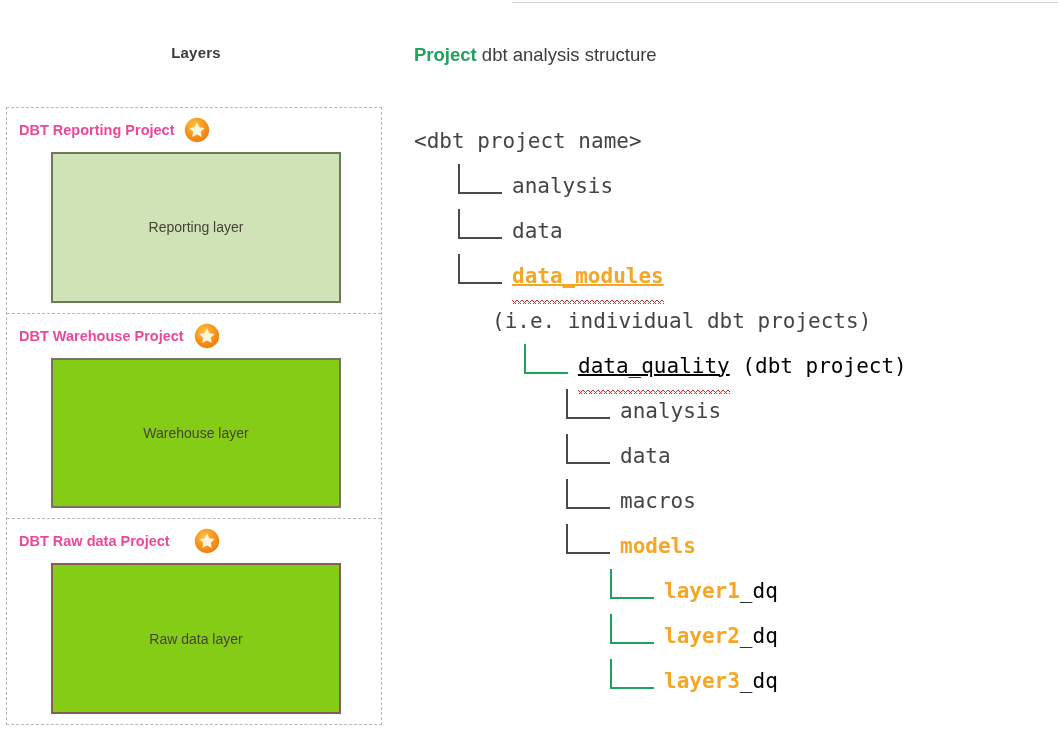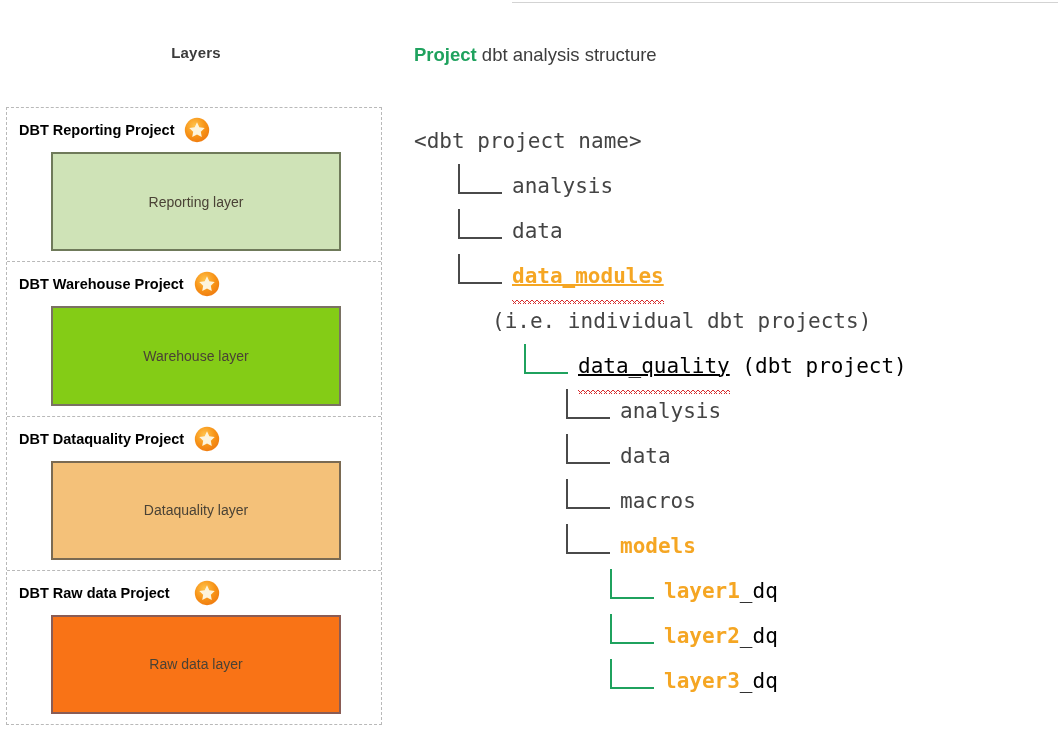--- a/index.html
+++ b/index.html
@@ -76,7 +76,7 @@
   .project-title {
     font-size: 14.5px;
     font-weight: bold;
-    color: #000000;
+    color: #ec4899;
     white-space: nowrap;
   }
   .star-badge {

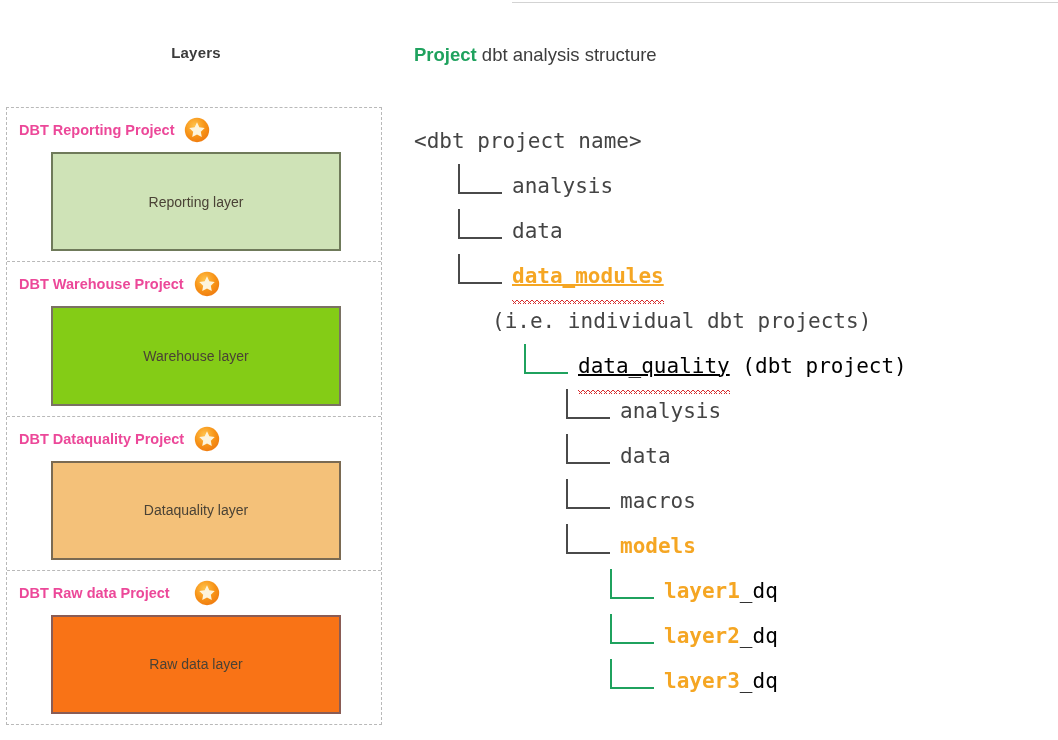--- a/index.html
+++ b/index.html
@@ -249,18 +249,6 @@
       </div>
     </div>
 
-    <div class="project-cell">
-      <div class="project-header">
-        <span class="project-title">DBT Dataquality Project</span>
-        <svg class="star-badge" viewBox="0 0 32 32">
-          <circle cx="16" cy="16" r="15" fill="url(#g0)"></circle>
-          <path d="M16 6.6 l2.9 6.0 6.6 .9 -4.8 4.6 1.2 6.6 -5.9-3.1 -5.9 3.1 1.2-6.6 -4.8-4.6 6.6-.9 Z" fill="#fdf4dc"></path>
-        </svg>
-      </div>
-      <div class="layer-box c-dataquality">
-        <span class="layer-box-label">Dataquality layer</span>
-      </div>
-    </div>
 
     <div class="project-cell">
       <div class="project-header">

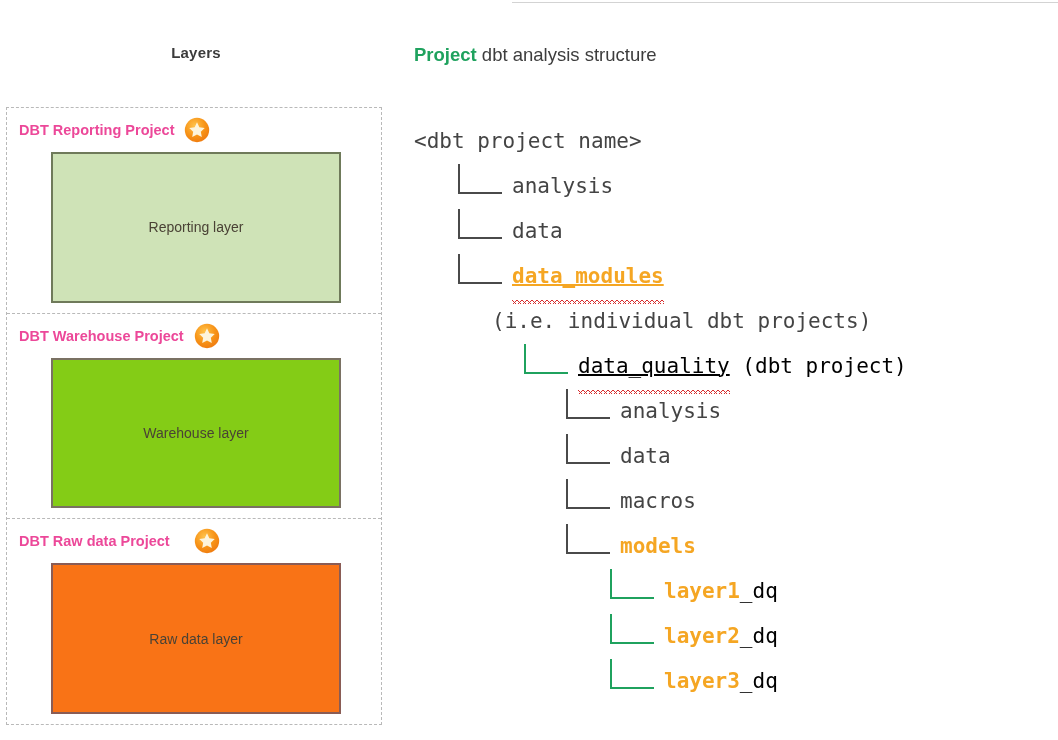--- a/index.html
+++ b/index.html
@@ -105,7 +105,7 @@
   .c-reporting  { background: #cfe3b7; border-color: #6f7a5a; text-align: center; }
   .c-warehouse  { background: #84cc16; border-color: #7a7163; }
   .c-dataquality{ background: #f4c179; border-color: #7a6a52; }
-  .c-rawdata    { background: #f97316; border-color: #8a5c55; }
+  .c-rawdata    { background: #84cc16; border-color: #8a5c55; }
 
   
   .right-panel {

